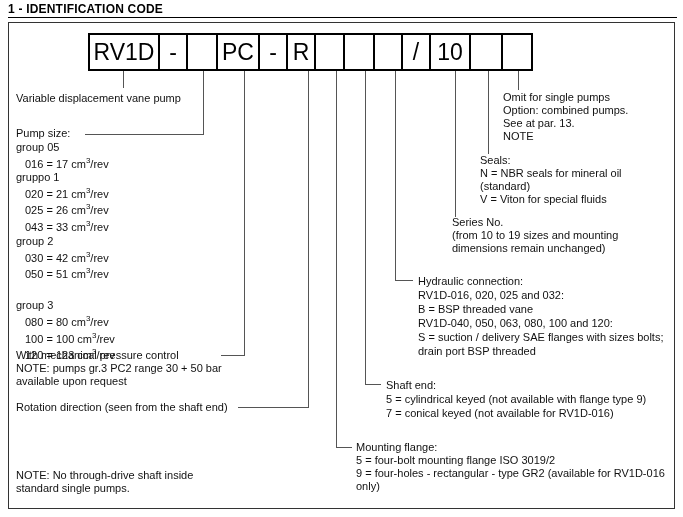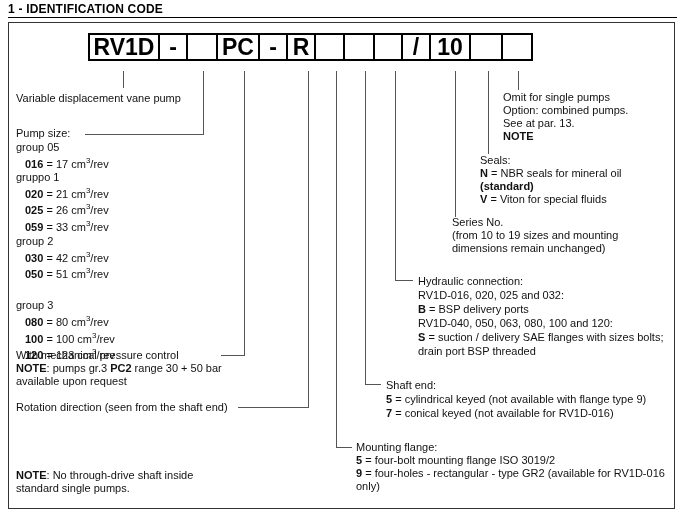--- a/index.html
+++ b/index.html
@@ -19,9 +19,9 @@
   }
   .code-row { position:absolute; left:88px; top:33px; display:flex; }
   .cbox {
-    height:28px; box-sizing:border-box; border:2px solid #000; background:#fff;
+    height:38px; box-sizing:border-box; border:2px solid #000; background:#fff;
     display:flex; align-items:center; justify-content:center;
-    font-weight:bold; font-size:23px; color:#000;
+    font-weight:normal; font-size:23px; color:#000;
   }
   .cbox + .cbox { margin-left:-2px; }
   .vline { position:absolute; width:1px; background:#555; }

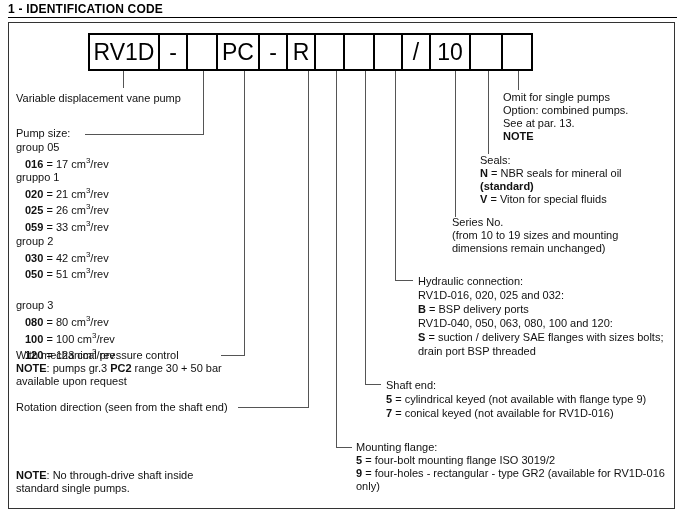--- a/index.html
+++ b/index.html
@@ -30,7 +30,7 @@
     position:absolute; font-size:11px; line-height:13px; white-space:nowrap; color:#111;
   }
   .lbl.lh14 { line-height:14px; }
-  .b { font-weight:bold; }
+  .b { font-weight:normal; }
   .size-list div.grp2 { margin-top:1px; }
   .size-list div.grp3 { margin-top:18px; }
   .size-row { padding-left:9px; }

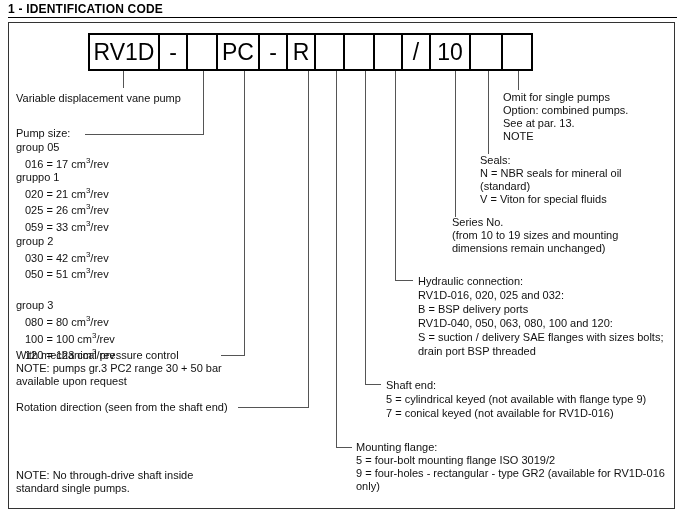--- a/index.html
+++ b/index.html
@@ -89,7 +89,7 @@
     <div class="grp">gruppo 1</div>
     <div class="size-row"><span class="b">020</span><span> = </span><span>21</span><span> cm</span><sup>3</sup><span>/rev</span></div>
     <div class="size-row"><span class="b">025</span><span> = </span><span>26</span><span> cm</span><sup>3</sup><span>/rev</span></div>
-    <div class="size-row"><span class="b">059</span><span> = </span><span>33</span><span> cm</span><sup>3</sup><span>/rev</span></div>
+    <div class="size-row"><span class="b">043</span><span> = </span><span>33</span><span> cm</span><sup>3</sup><span>/rev</span></div>
 
     <div class="grp grp2">group 2</div>
     <div class="size-row"><span class="b">030</span><span> = </span><span>42</span><span> cm</span><sup>3</sup><span>/rev</span></div>

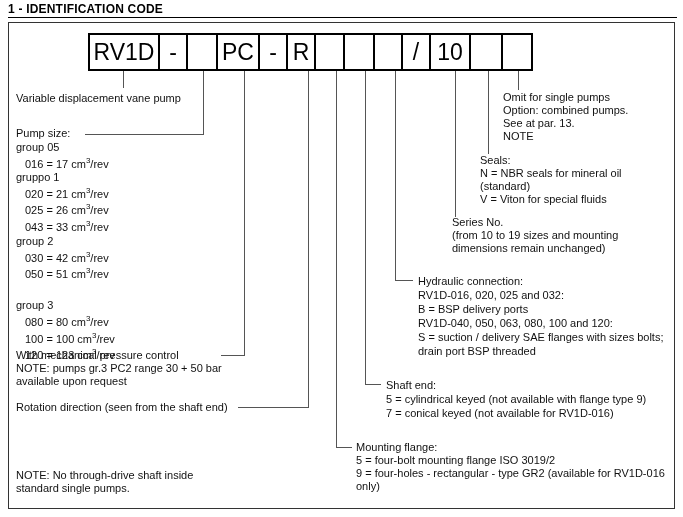--- a/index.html
+++ b/index.html
@@ -137,7 +137,7 @@
   <div class="lbl lh14" style="left:418px; top:274px">
     <div>Hydraulic connection:</div>
     <div>RV1D-016, 020, 025 and 032:</div>
-    <div><span class="b">B</span><span> = BSP delivery ports</span></div>
+    <div><span class="b">B</span><span> = BSP threaded vane</span></div>
     <div>RV1D-040, 050, 063, 080, 100 and 120:</div>
     <div><span class="b">S</span><span> = suction / delivery SAE flanges with sizes bolts;</span></div>
     <div>drain port BSP threaded</div>

